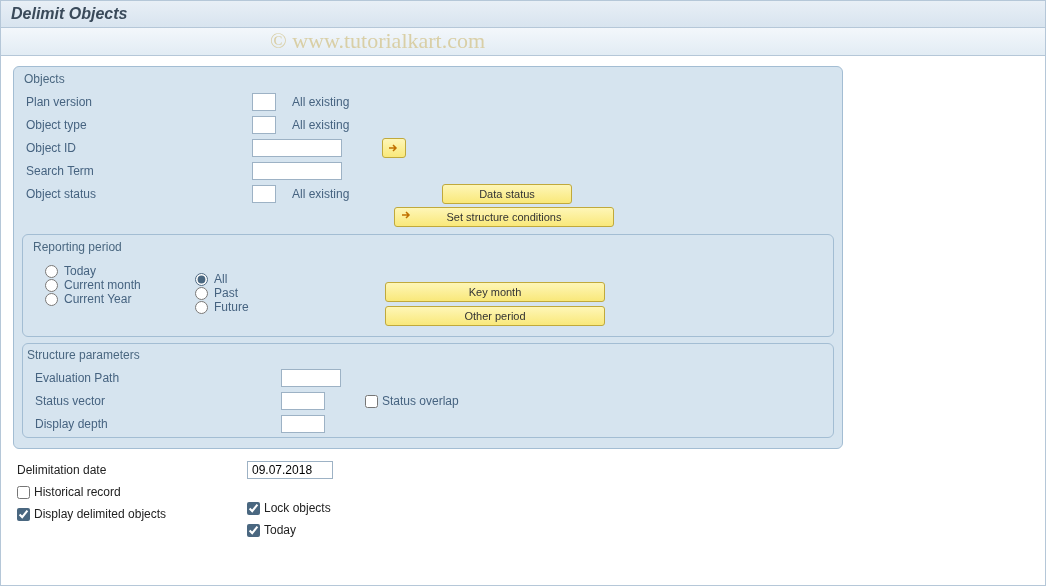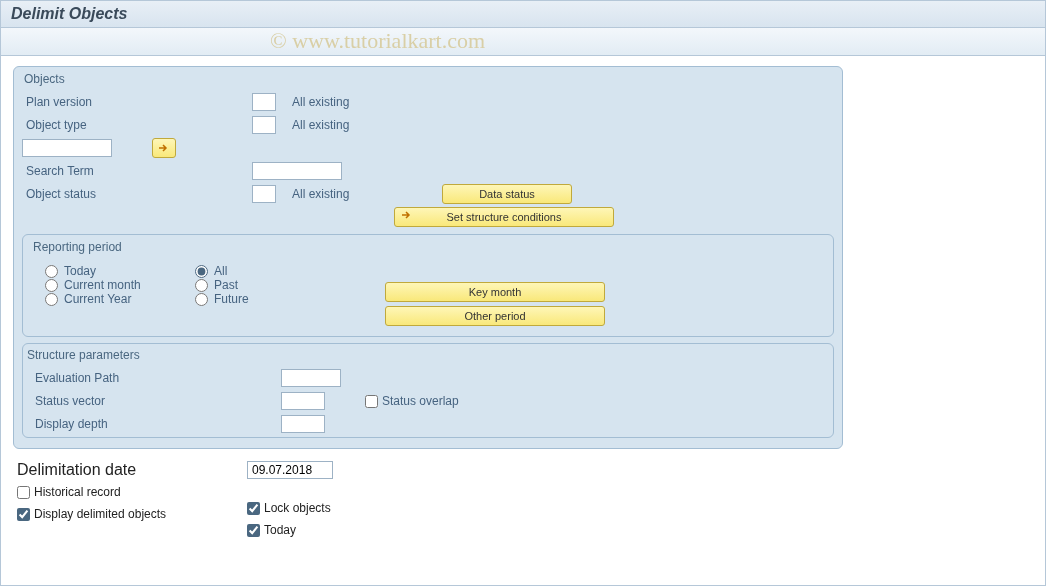--- a/index.html
+++ b/index.html
@@ -236,6 +236,7 @@
     </div>
 
     <div class="form-row">
+      <div class="label">Object ID</div>
       <input class="input-md" value="" style="">
       <span class="btn-icon">
         <span class="arrow-icon">

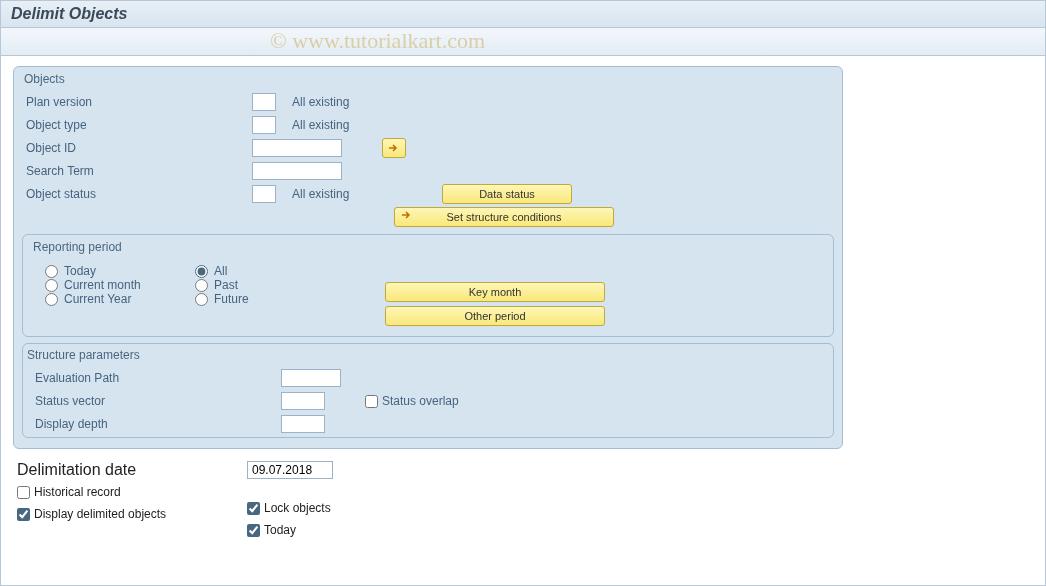--- a/index.html
+++ b/index.html
@@ -154,7 +154,7 @@
     color: #466380;
     font-size: 12px;
   }
-  .radio-col2 { min-width: 150px; }
+  .radio-col2 { min-width: 150px; margin-top: 8px; }
   .btn-stack {
     display: flex;
     flex-direction: column;

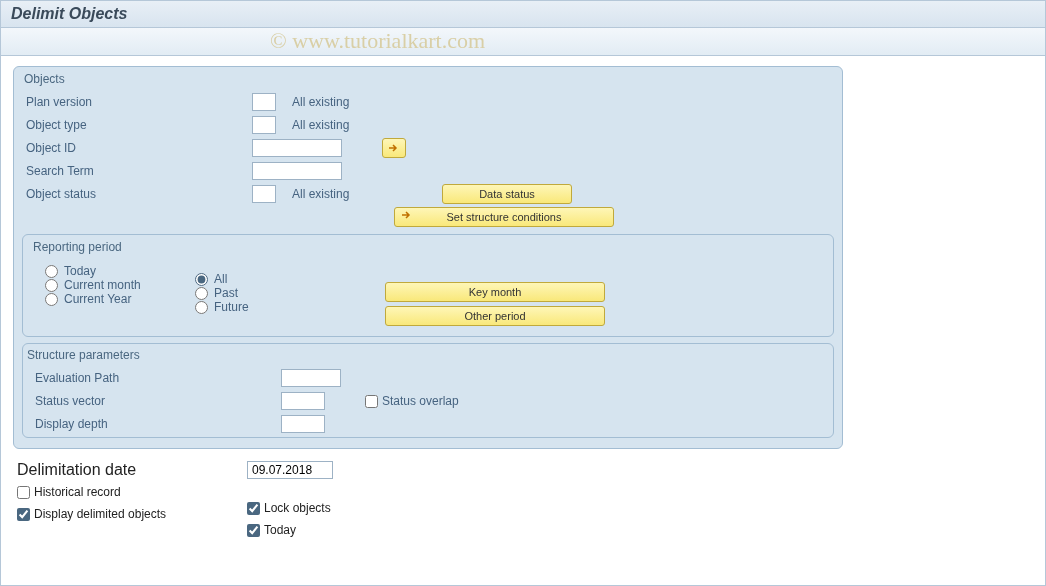--- a/index.html
+++ b/index.html
@@ -185,7 +185,7 @@
   .bottom-label {
     width: 230px;
     color: #222;
-    font-size: 16px;
+    font-size: 12px;
     padding-left: 0;
   }
   .bottom-chk-col {

